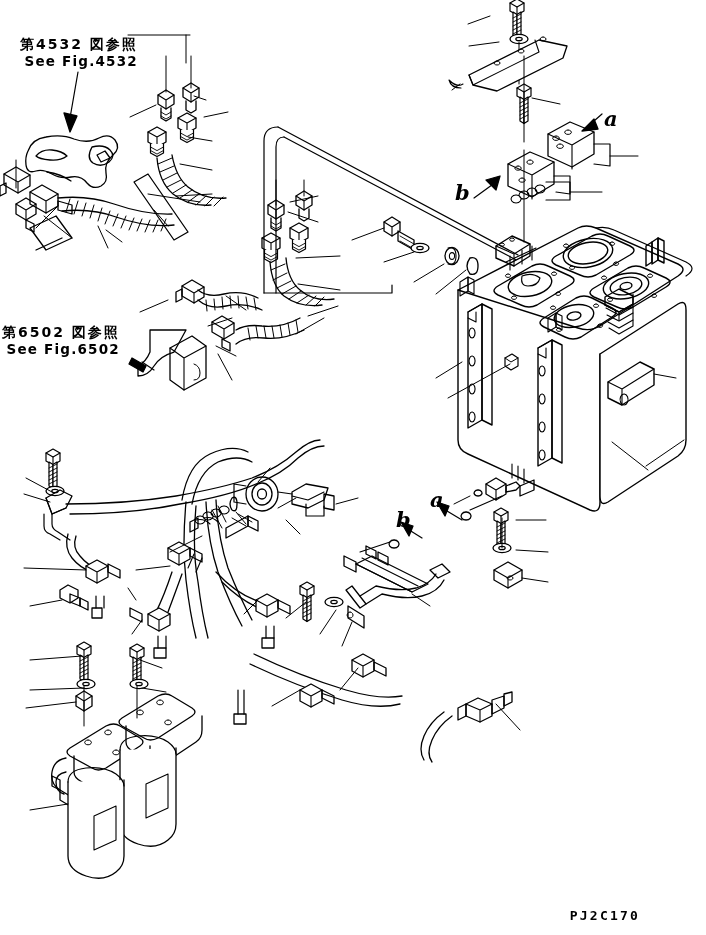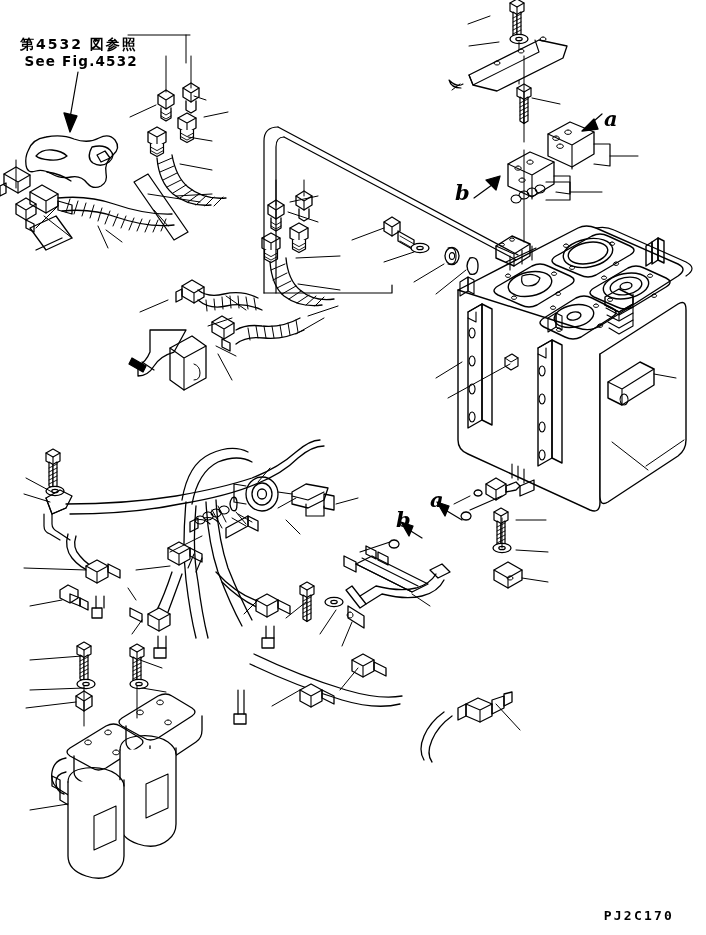--- a/index.html
+++ b/index.html
@@ -620,6 +620,10 @@
     <span class="en">See Fig.4532</span>
   </div>
 
+  <div class="ref-note" id="note-6502">
+    <span class="jp">第6502 図参照</span>
+    <span class="en">See Fig.6502</span>
+  </div>
 
   <div class="callout" id="callout-a-top">a</div>
   <div class="callout" id="callout-b-top">b</div>

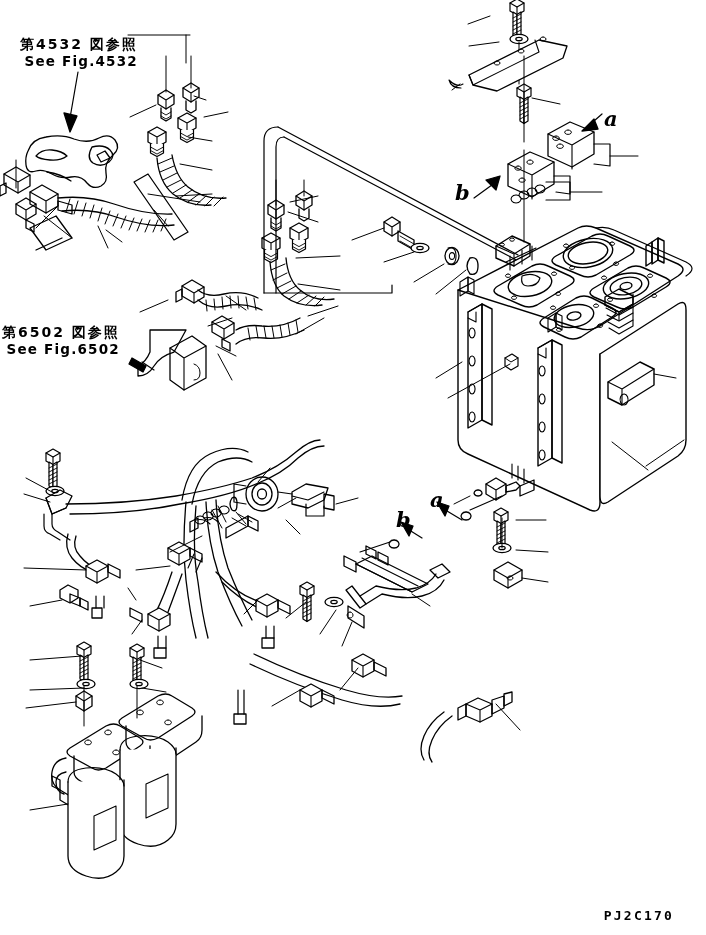--- a/index.html
+++ b/index.html
@@ -73,7 +73,6 @@
     letter-spacing: 2.2px;
     color: #000000;
     white-space: nowrap;
-    margin-left: 34px;
   }
 </style>
 </head>

